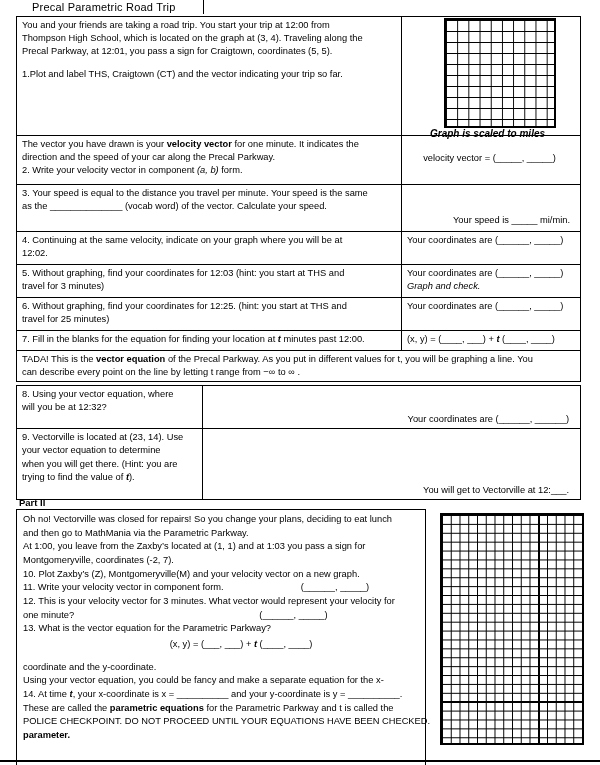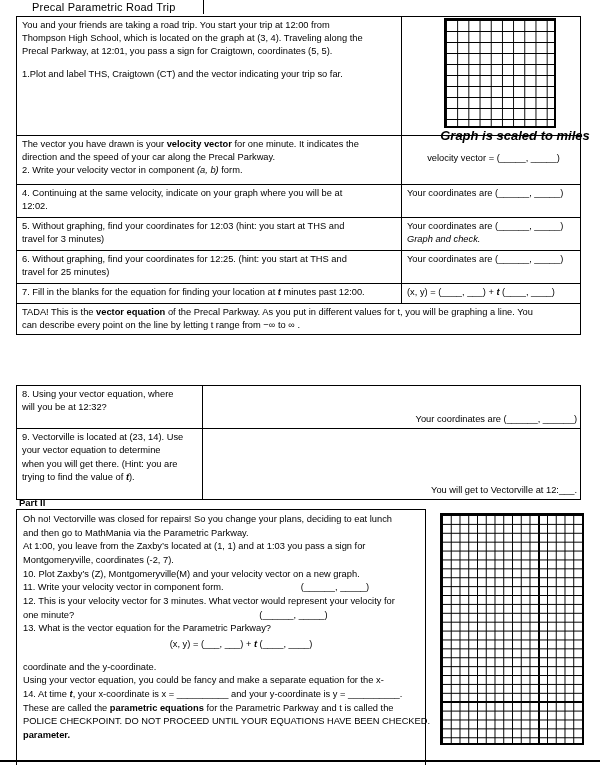--- a/index.html
+++ b/index.html
@@ -52,7 +52,7 @@
   }
   .tbl td {
     border: 1px solid #000;
-    padding: 2px 0 2px 5px;
+    padding: 2px 8px 2px 5px;
     vertical-align: top;
   }
   #part1-table {

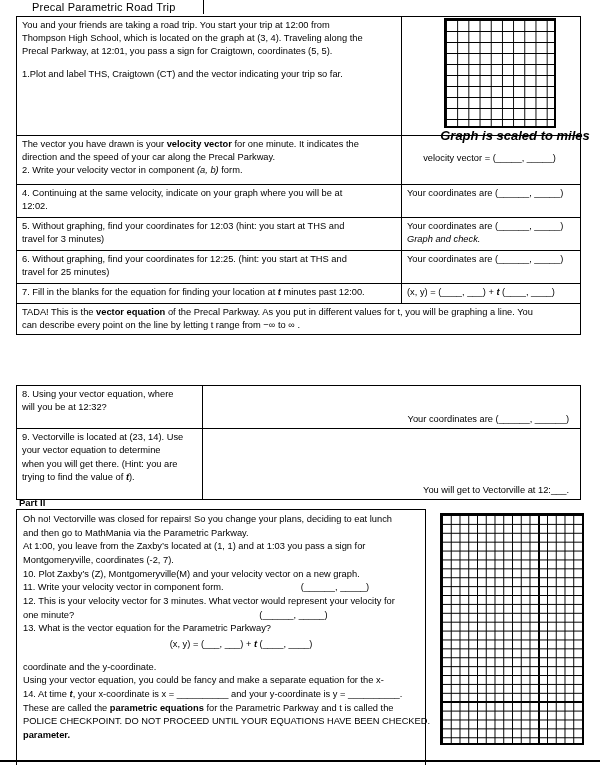--- a/index.html
+++ b/index.html
@@ -94,8 +94,8 @@
     left: 430px;
     top: 128px;
     width: 170px;
-    text-align: center;
-    font-size: 13px;
+    text-align: left;
+    font-size: 10px;
     font-style: italic;
     font-weight: bold;
     white-space: nowrap;

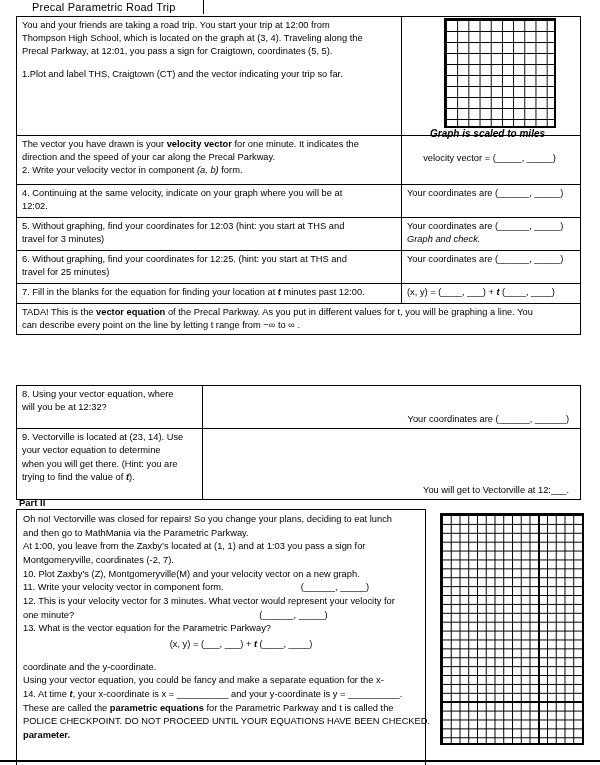--- a/index.html
+++ b/index.html
@@ -209,6 +209,15 @@
         </td>
       </tr>
 
+      <tr>
+        <td style="height:42px">
+          <span class="cellnote">3. Your speed is equal to the distance you travel per minute.  Your speed is the same</span>
+          <span class="cellnote">as the ______________ (vocab word) of the vector. Calculate your speed.</span>
+        </td>
+        <td>
+          <span class="right-amt" style="margin-top:27px; padding-right:2px">Your speed is _____ mi/min.</span>
+        </td>
+      </tr>
 
       <tr>
         <td style="height:28px">

